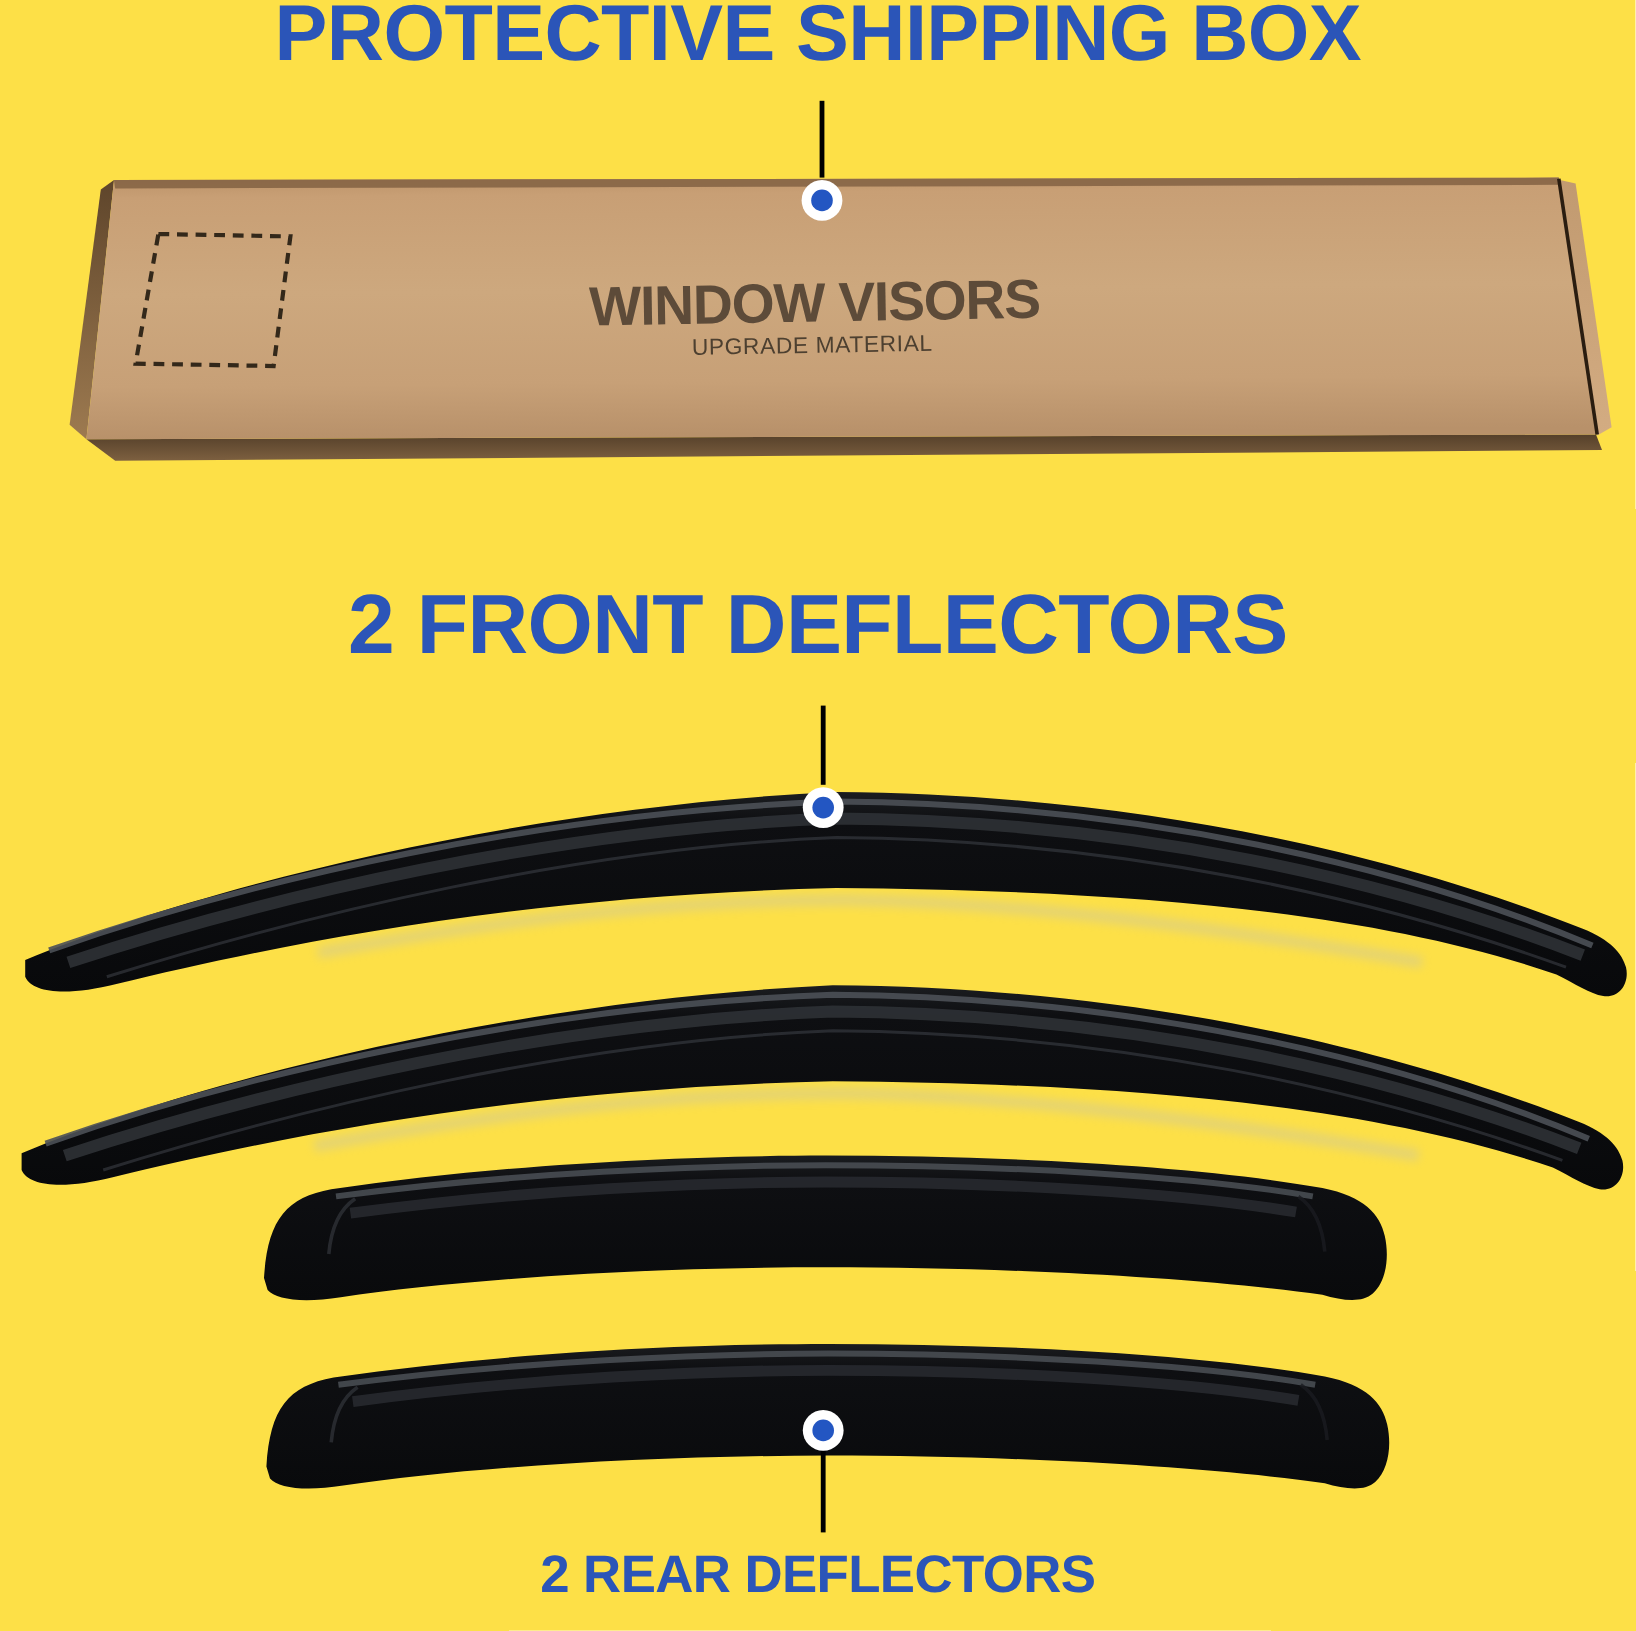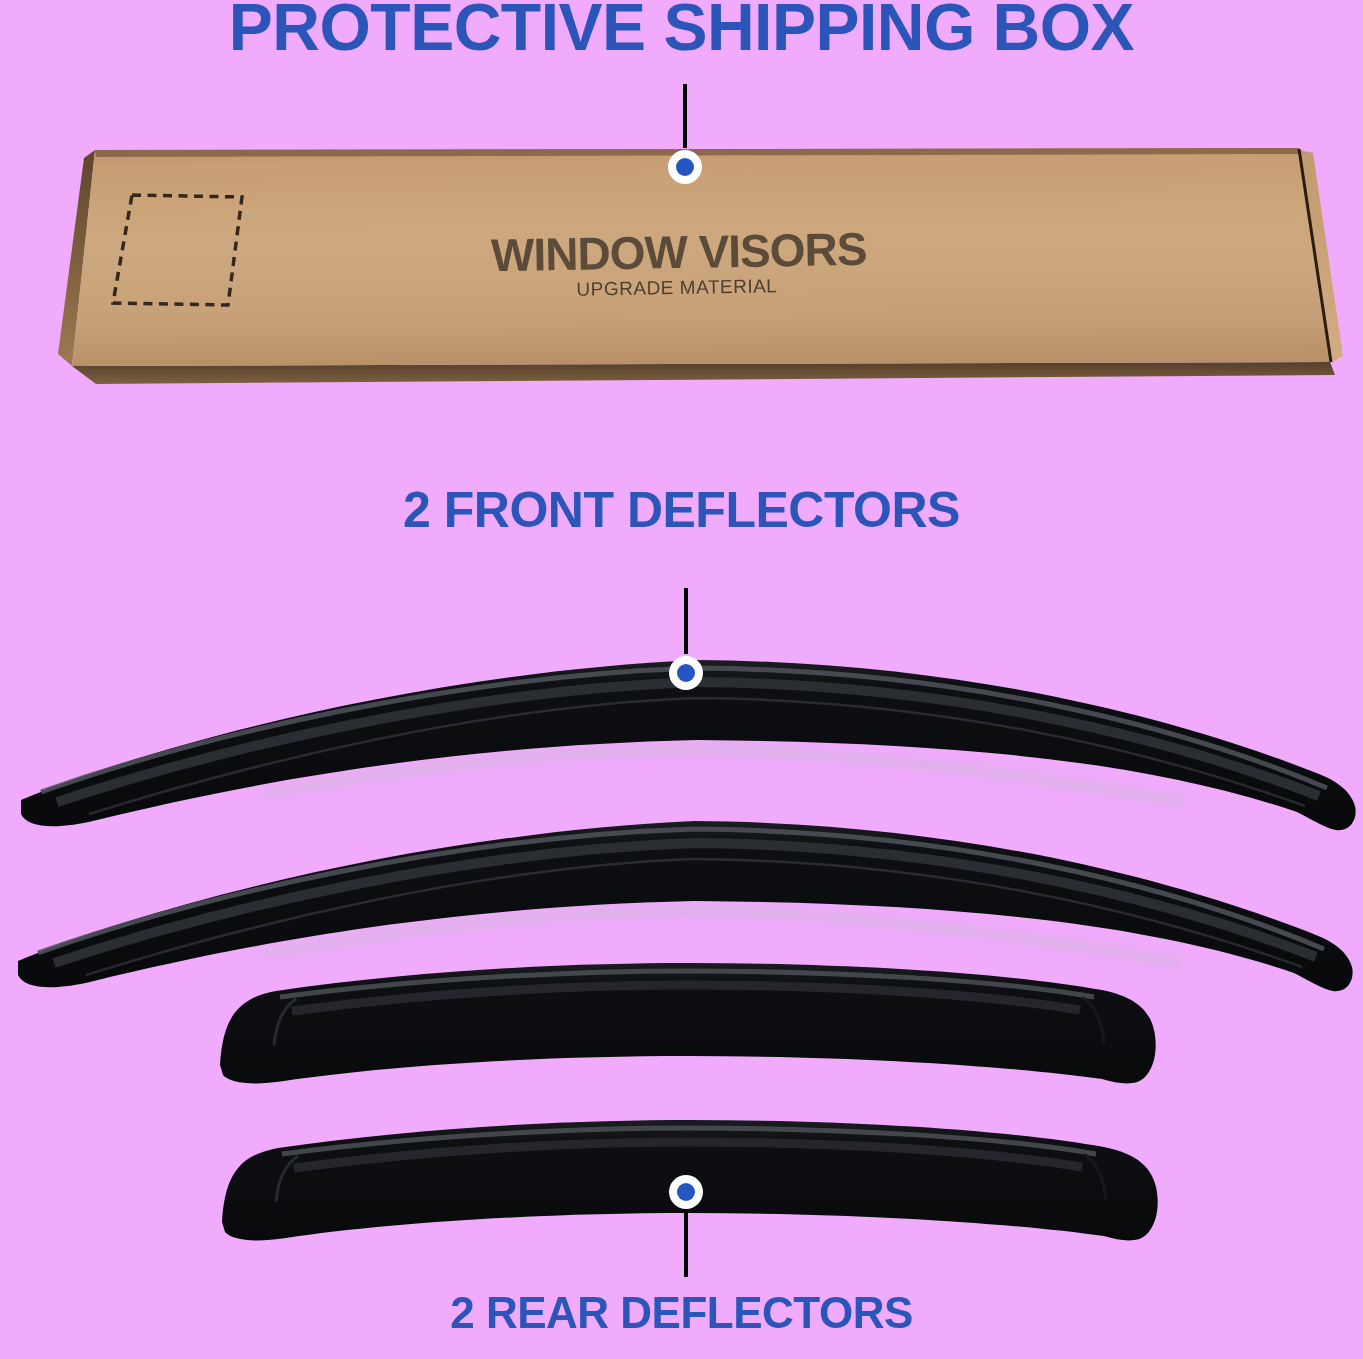--- a/index.html
+++ b/index.html
@@ -8,7 +8,7 @@
     width: 1363px;
     height: 1359px;
     overflow: hidden;
-    background: #f0abfc;
+    background: #fde047;
     font-family: "Liberation Sans", sans-serif;
   }
   .heading {

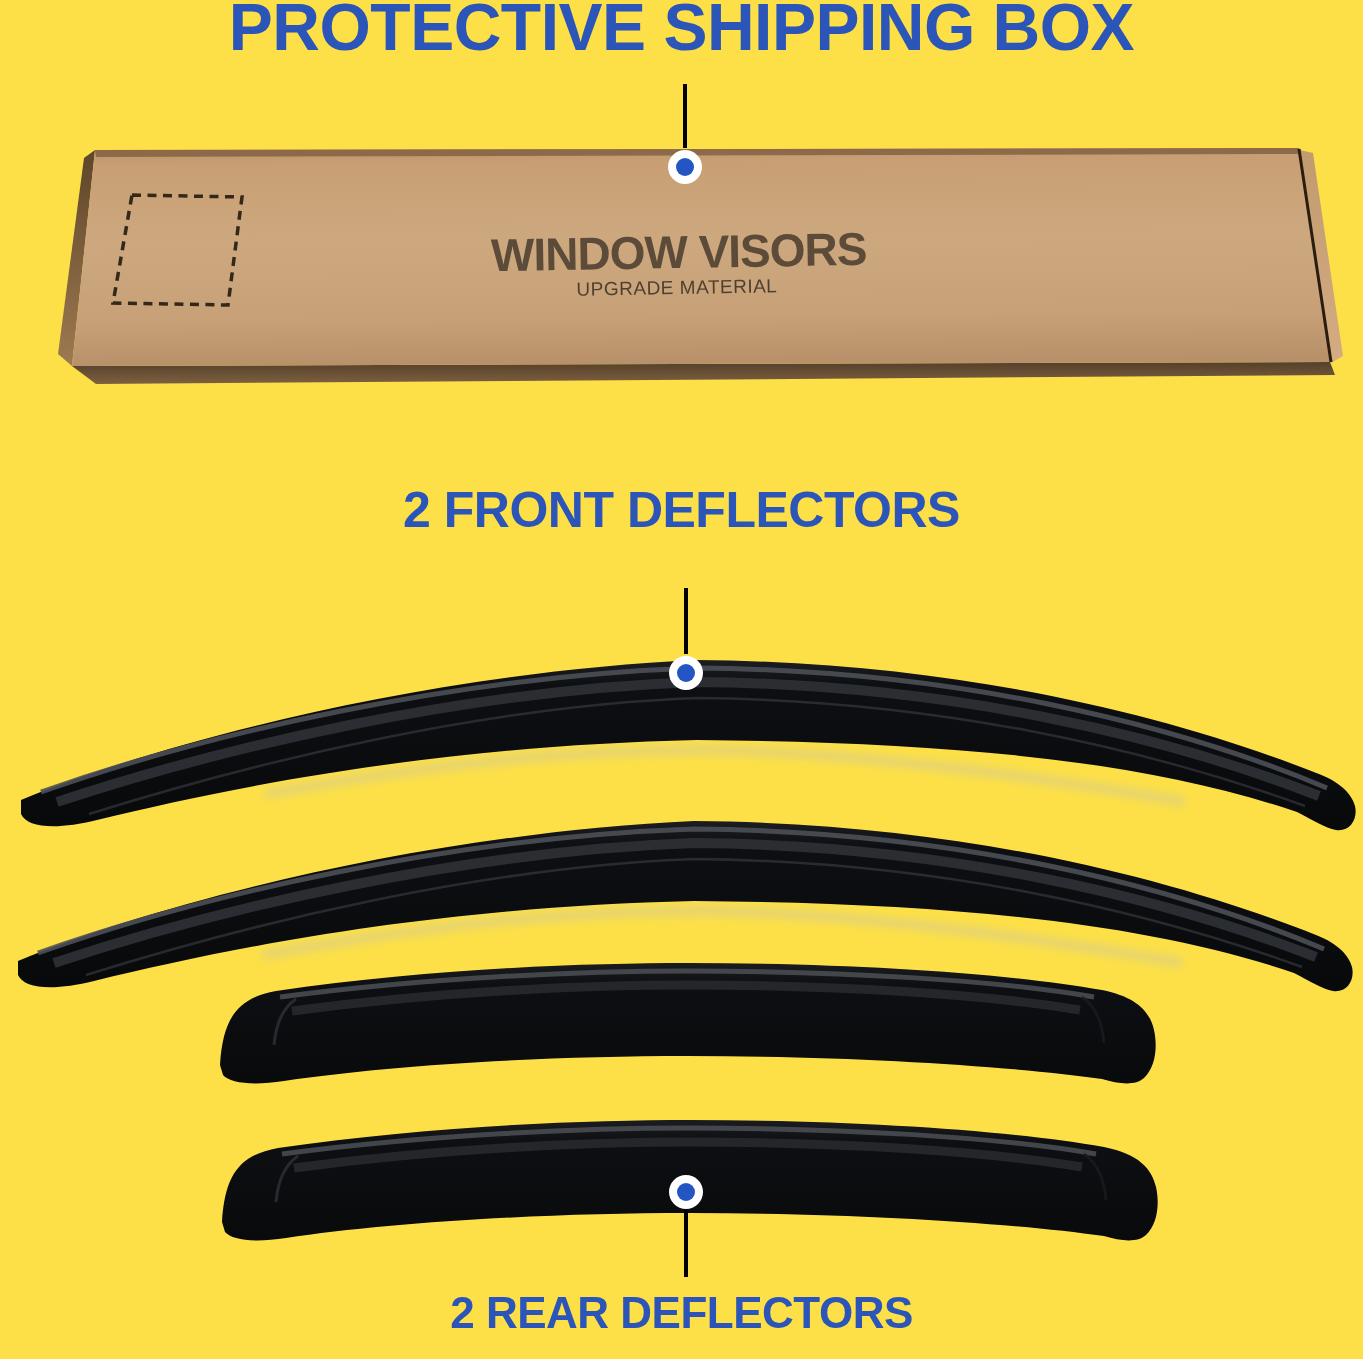--- a/index.html
+++ b/index.html
@@ -24,7 +24,7 @@
     z-index: 6;
   }
   #label-box   { top: -6px;   font-size: 66px; }
-  #label-front { top: 485px;  font-size: 50px; }
+  #label-front { top: 485px;  font-size: 70px; }
   #label-rear  { top: 1291px; font-size: 44px; }
 
   .connector-line {

